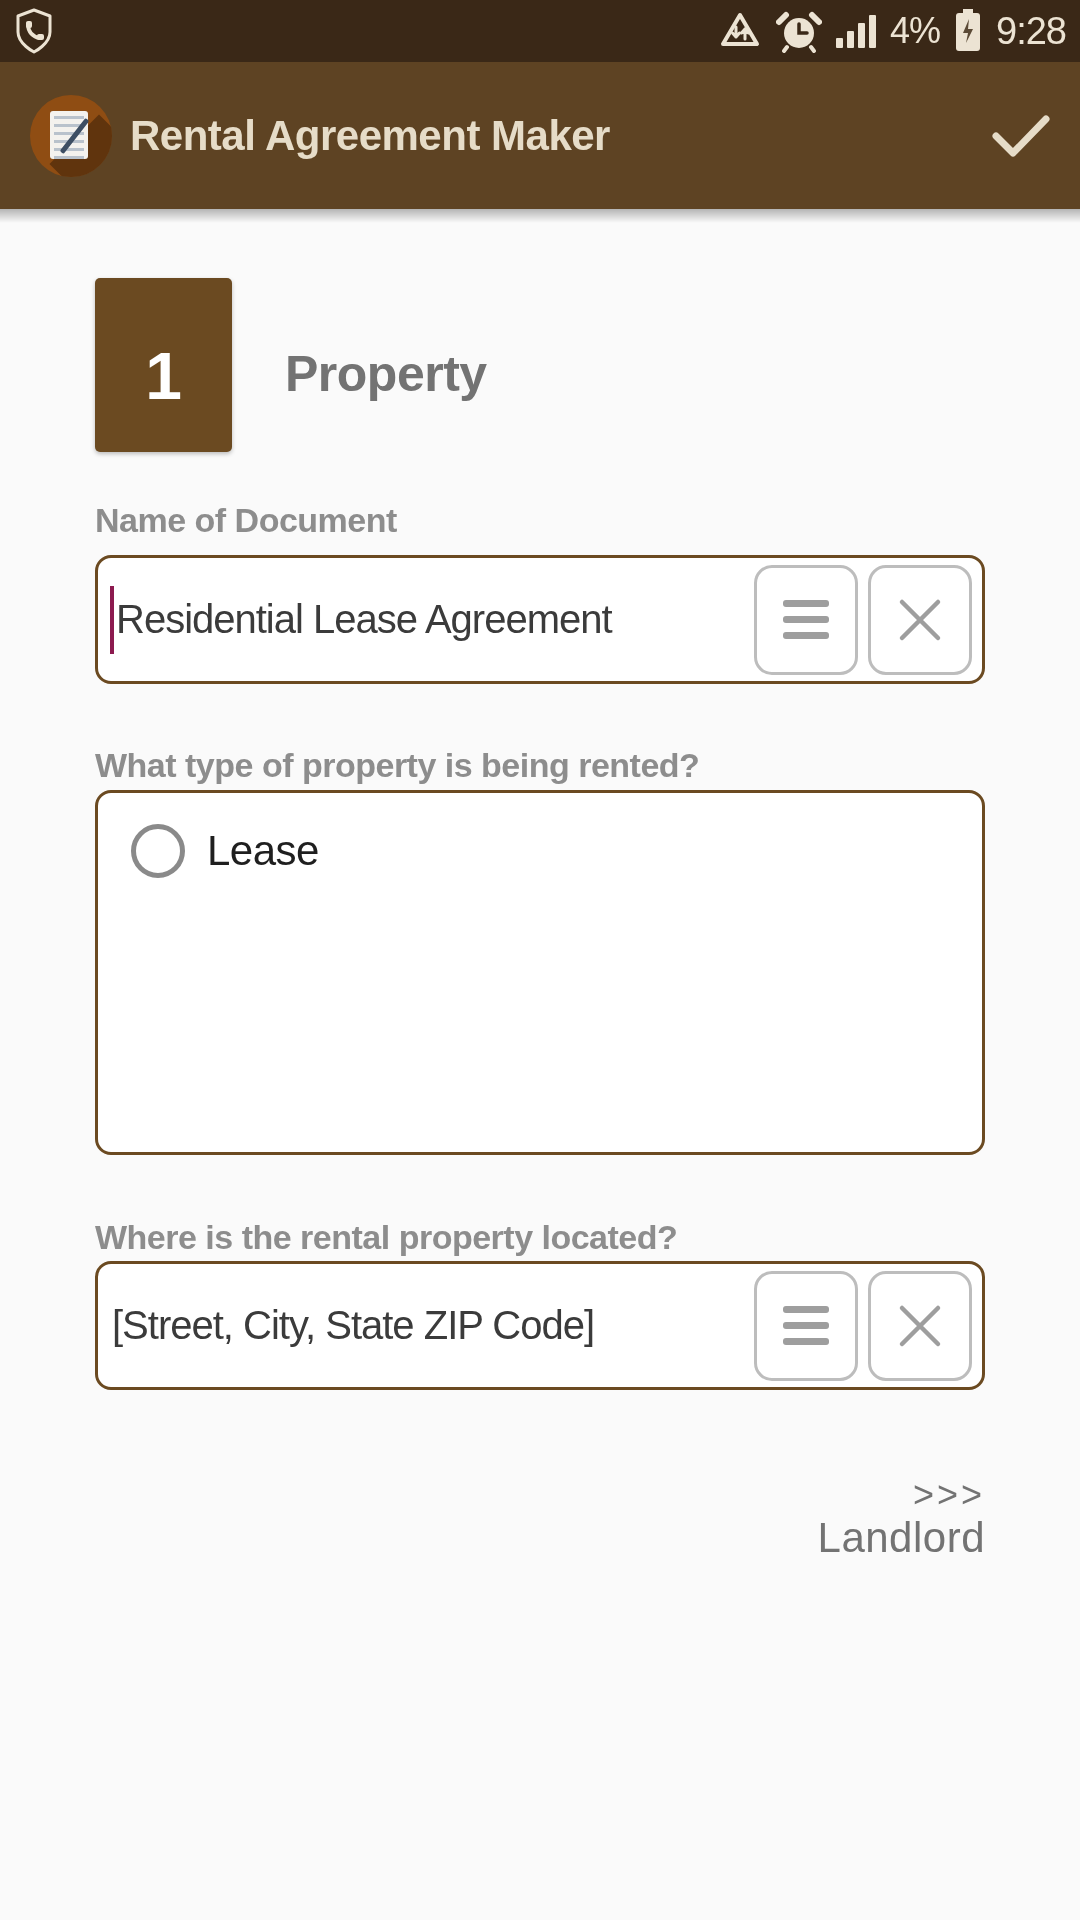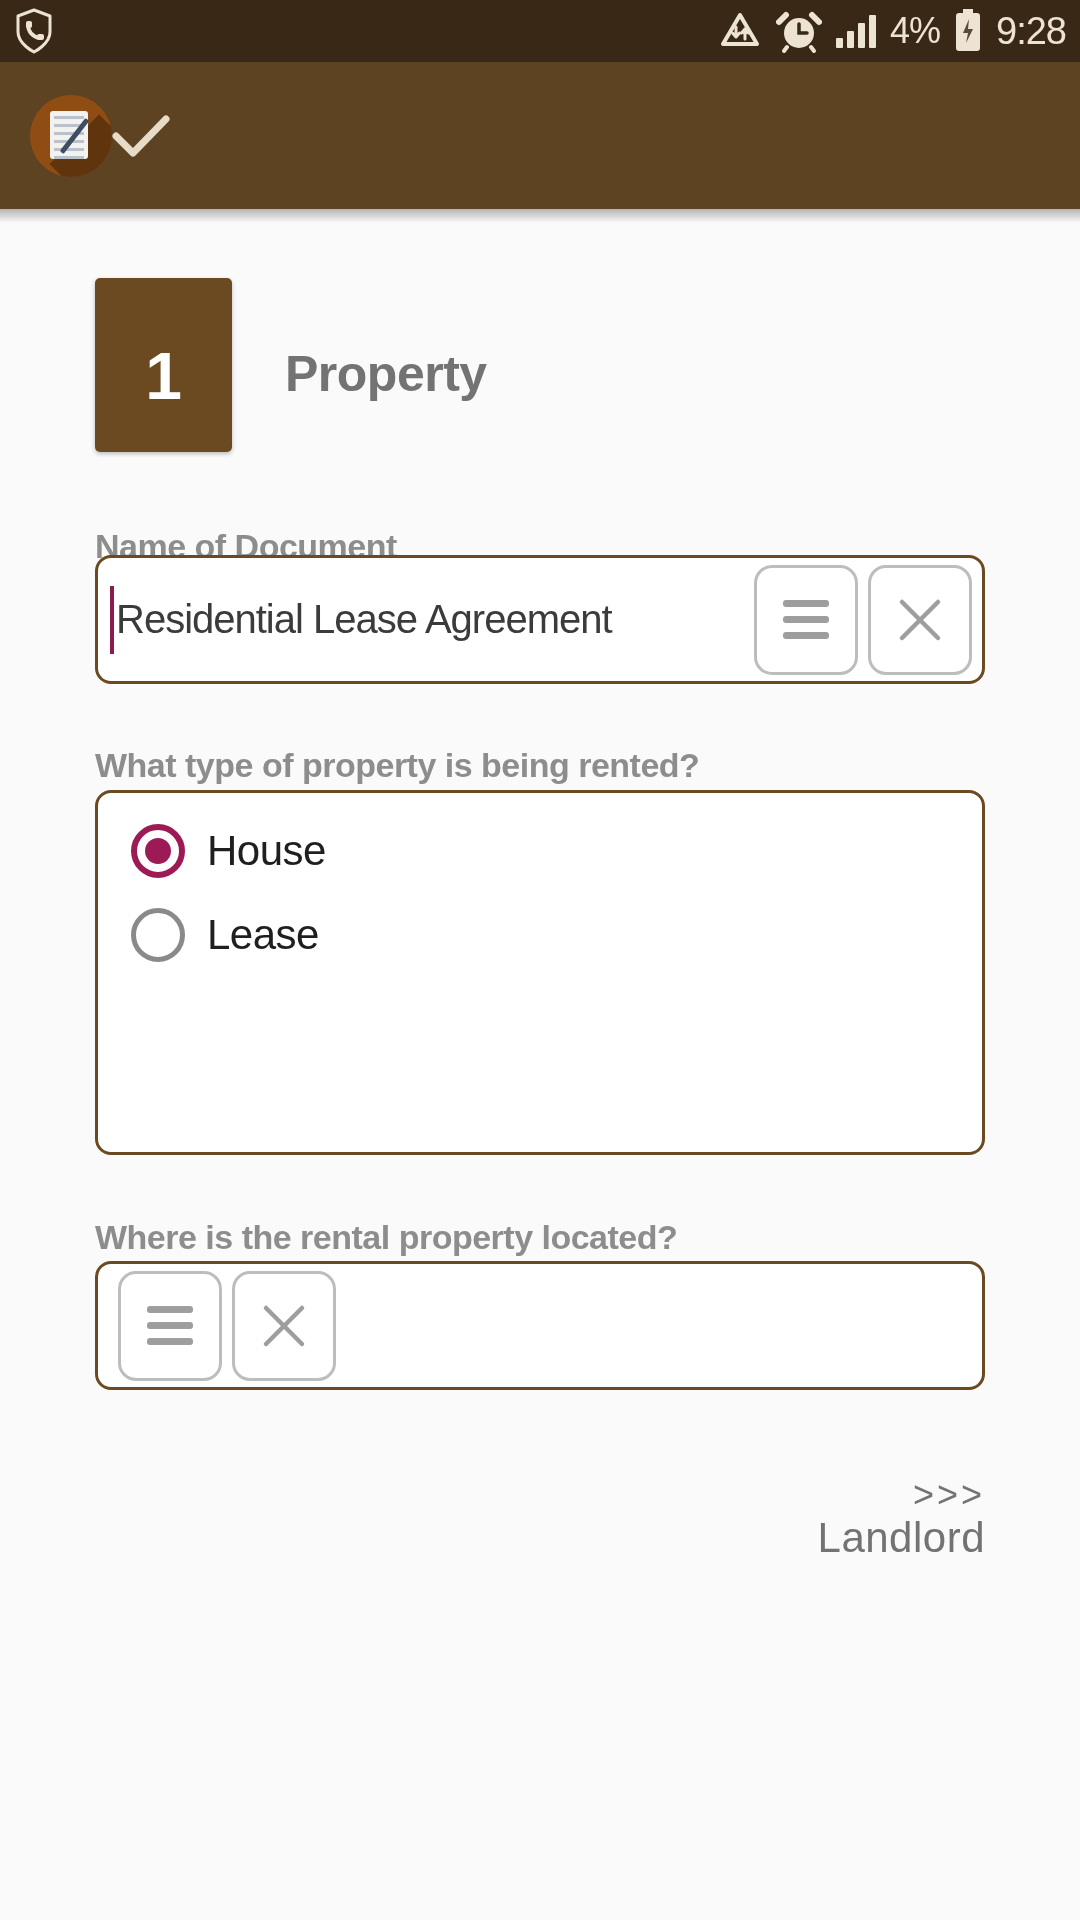--- a/index.html
+++ b/index.html
@@ -181,6 +181,7 @@
         </div>
       <div class="pen"></div>
     </div>
+    <div class="app-title">Rental Agreement Maker</div>
     <span style="cursor:pointer;">
       <svg width="58" height="44" viewBox="0 0 58 44">
         <path d="M4 22 L21 39 L54 5" fill="none" stroke="#e6dcc8" stroke-width="7" stroke-linecap="round" stroke-linejoin="round"></path>

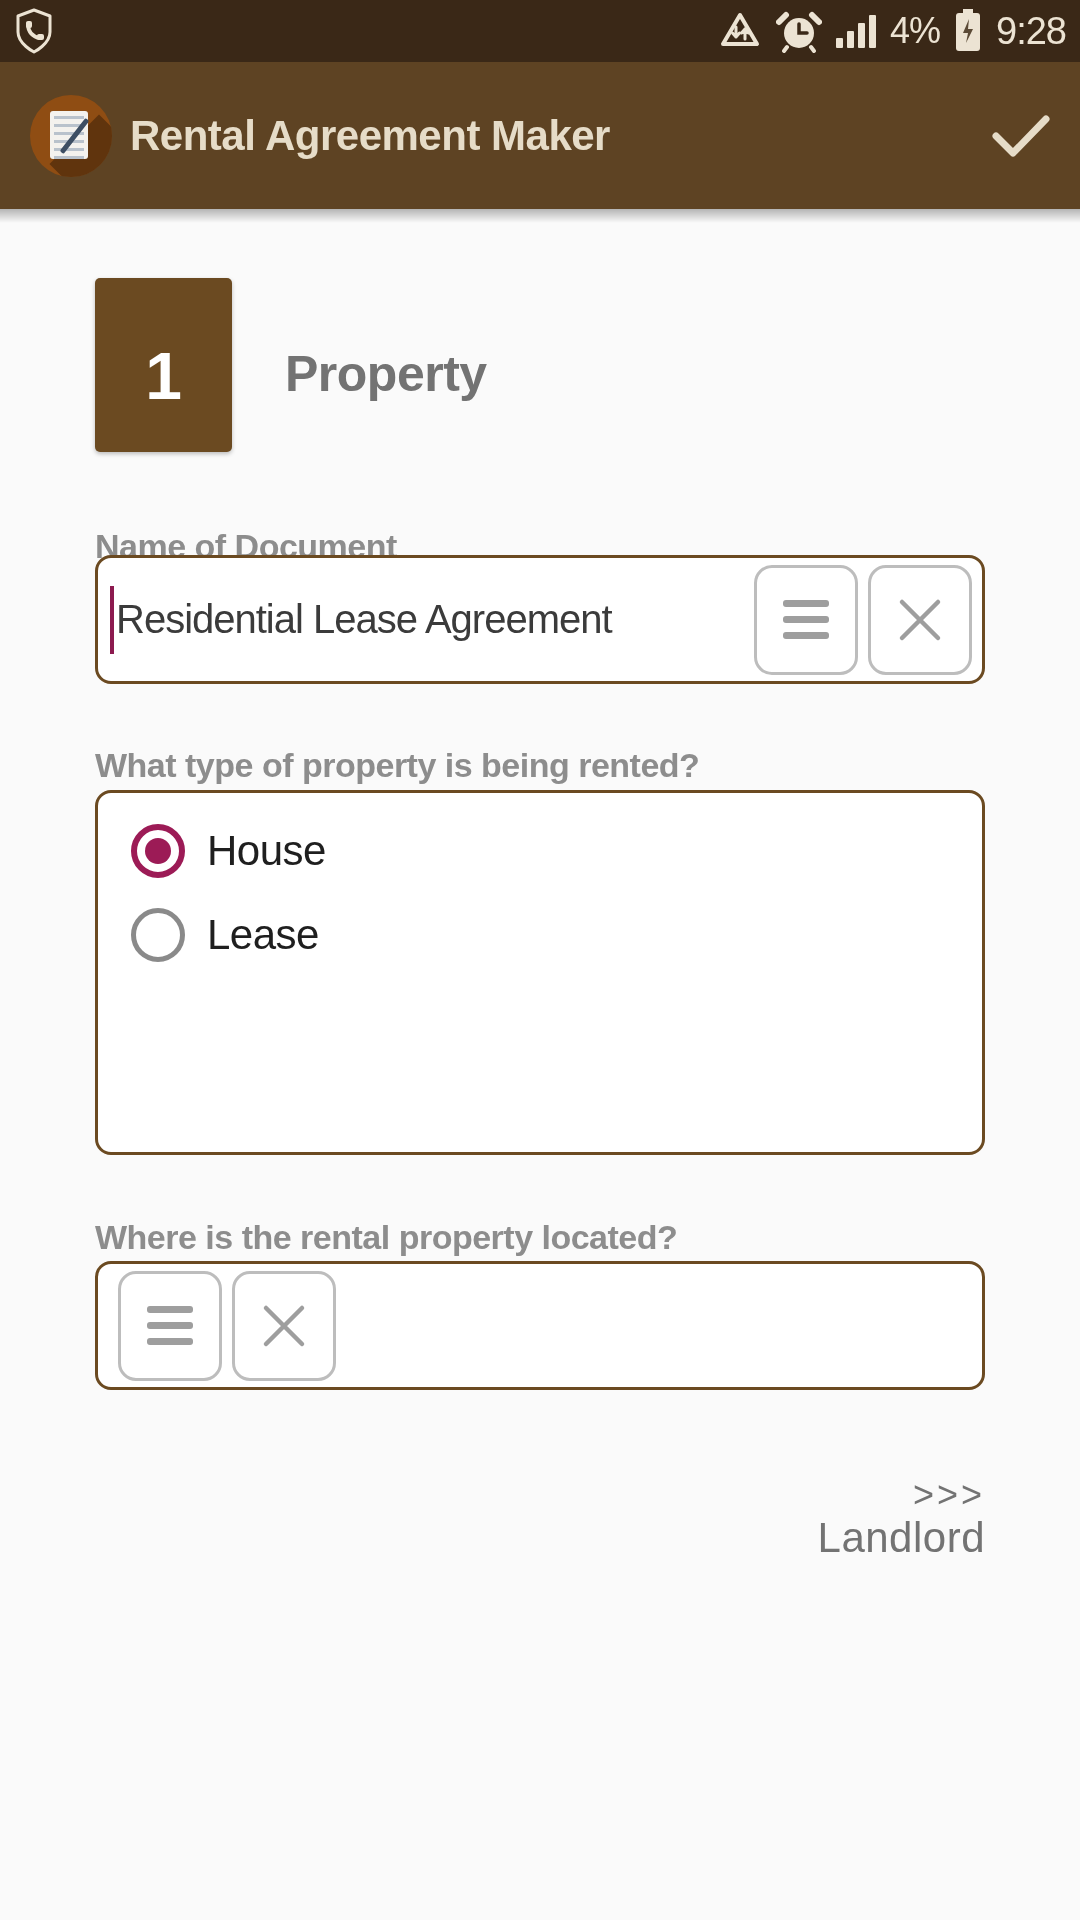--- a/index.html
+++ b/index.html
@@ -197,7 +197,7 @@
     </div>
     <div class="step-title">Property</div>
 
-    <div class="field-label" style="top:304px">Name of Document</div>
+    <div class="field-label" style="top:278px">Name of Document</div>
     <div class="field-box" style="top:332px">
       <span class="text-cursor"></span>
       <input class="field-input" type="text" value="Residential Lease Agreement" style="">

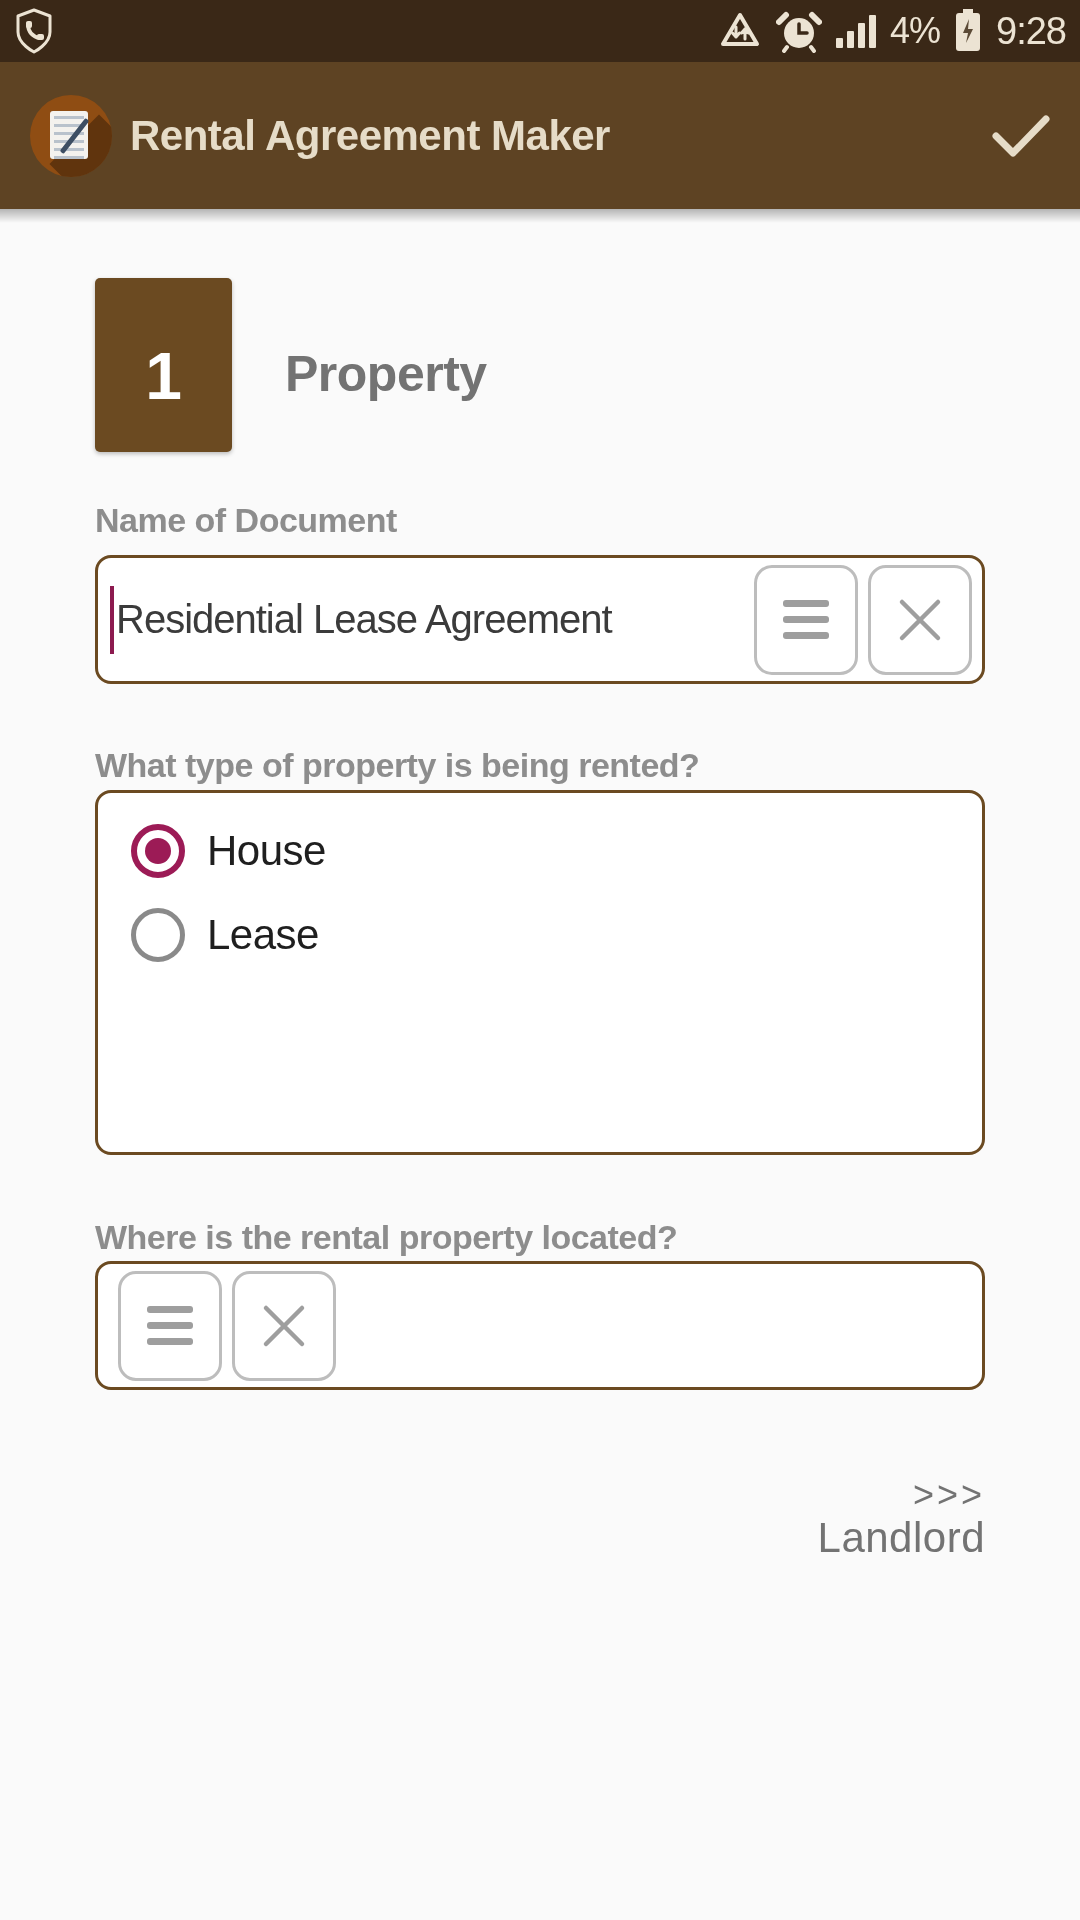--- a/index.html
+++ b/index.html
@@ -219,12 +219,6 @@
 
     <div class="field-label" style="top:523px">What type of property is being rented?</div>
     <div class="radio-box">
-      <div class="radio-row selected">
-        <span class="radio-ring">
-            <span class="radio-dot"></span>
-          </span>
-        <span class="radio-label">House</span>
-      </div>
       <div class="radio-row">
         <span class="radio-ring">
             <span class="radio-dot"></span>

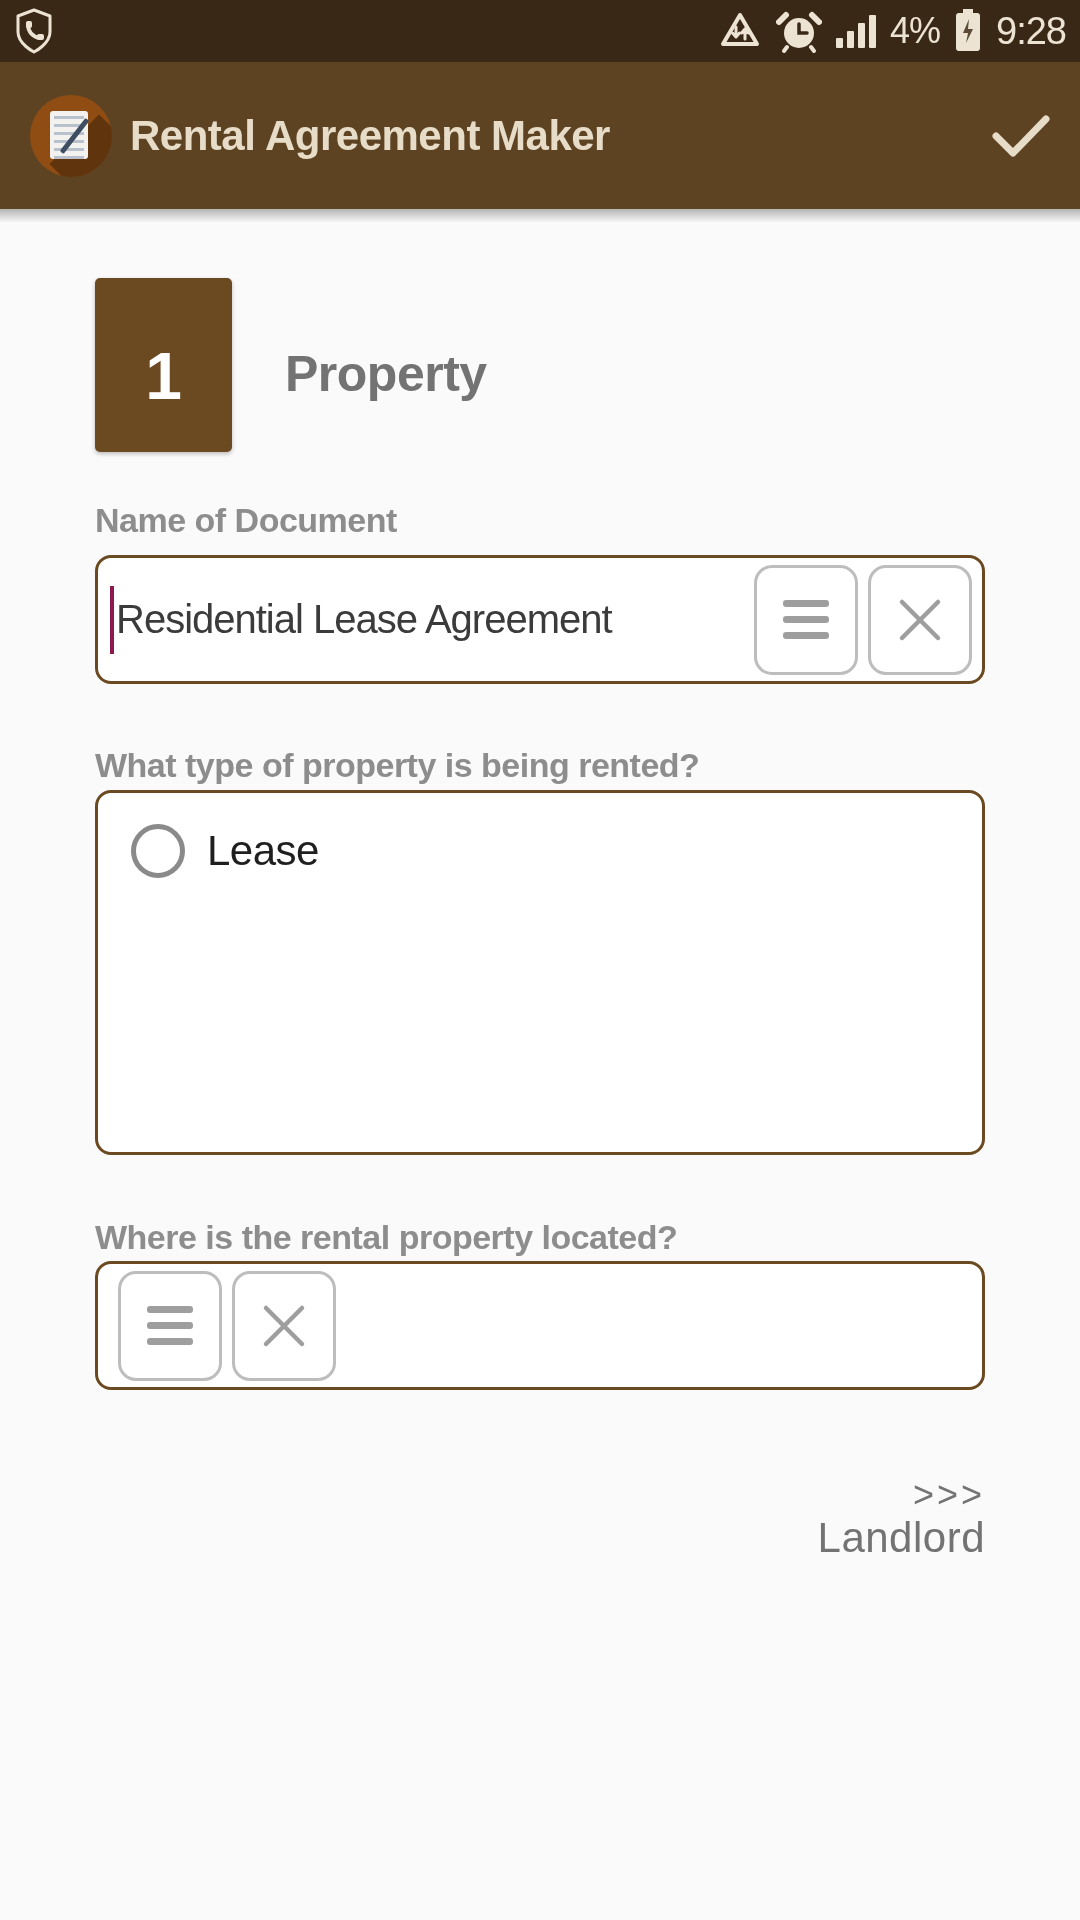--- a/index.html
+++ b/index.html
@@ -229,6 +229,7 @@
 
     <div class="field-label" style="top:995px">Where is the rental property located?</div>
     <div class="field-box" style="top:1038px">
+      <input class="field-input" type="text" style="padding-left: 4px;" value="[Street, City, State ZIP Code]">
       <div class="sq-btn">
         <span class="hamburger">
             <i></i>

